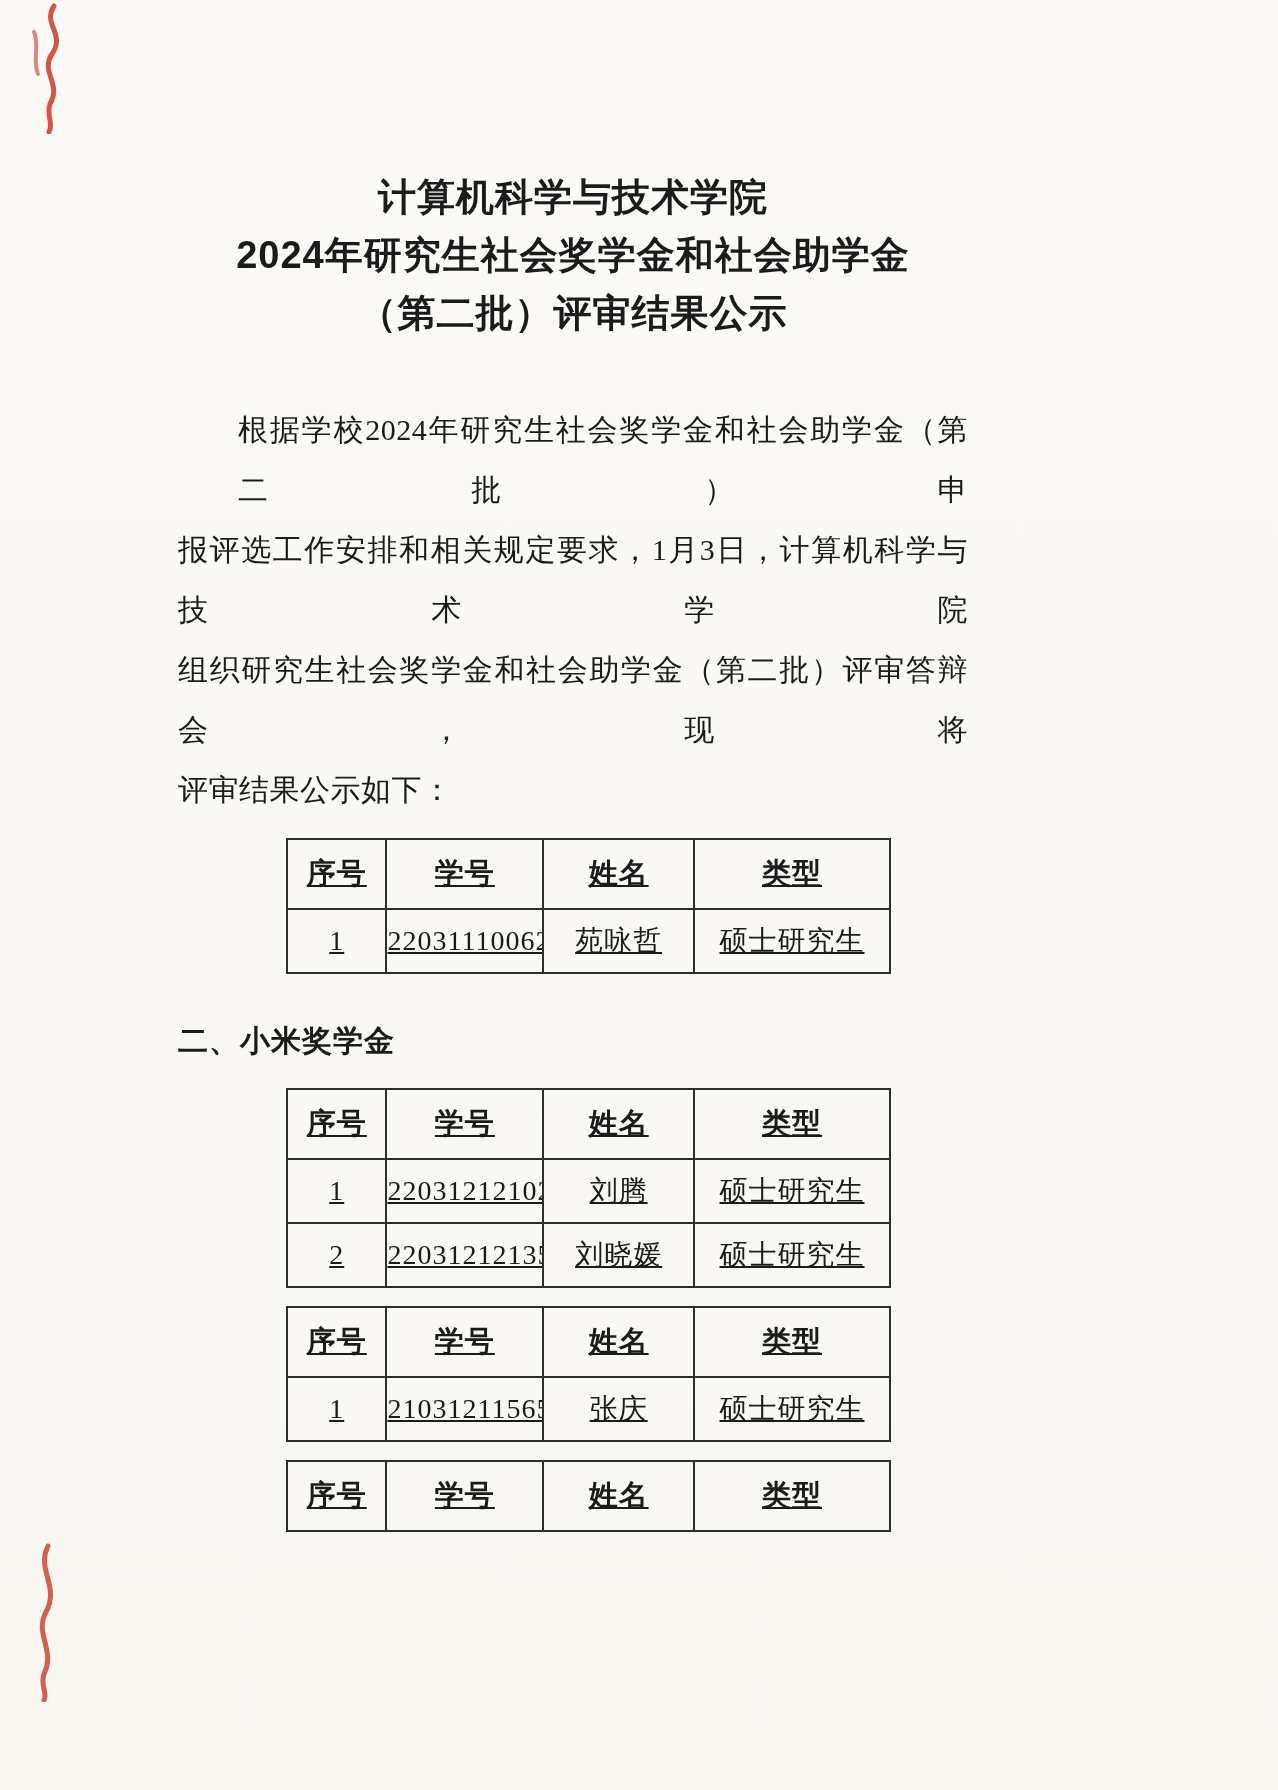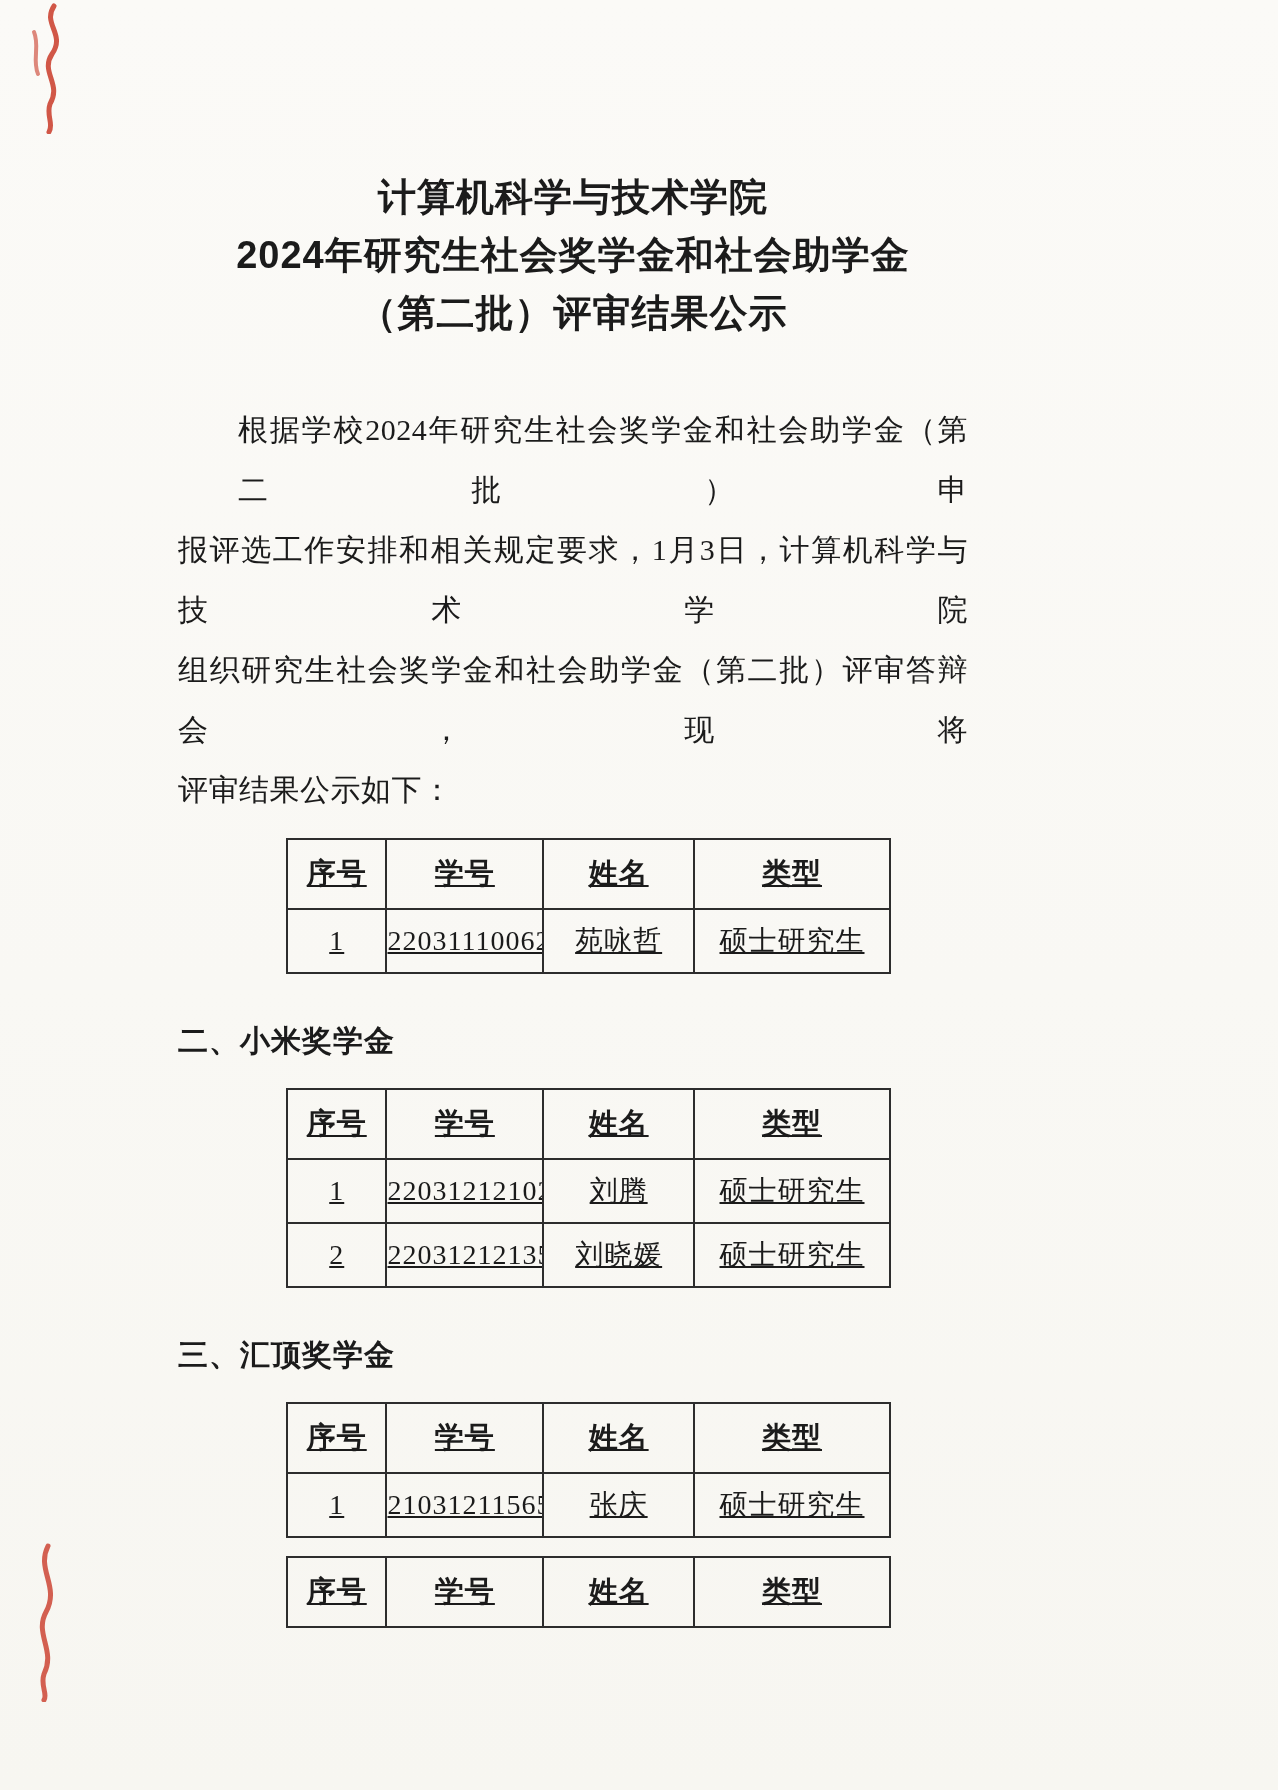--- a/index.html
+++ b/index.html
@@ -173,7 +173,6 @@
   </section>
 
   <section>
-    <div class="section-heading">三、汇顶奖学金</div>
     <table class="award">
       <colgroup>
         <col class="col-index">

